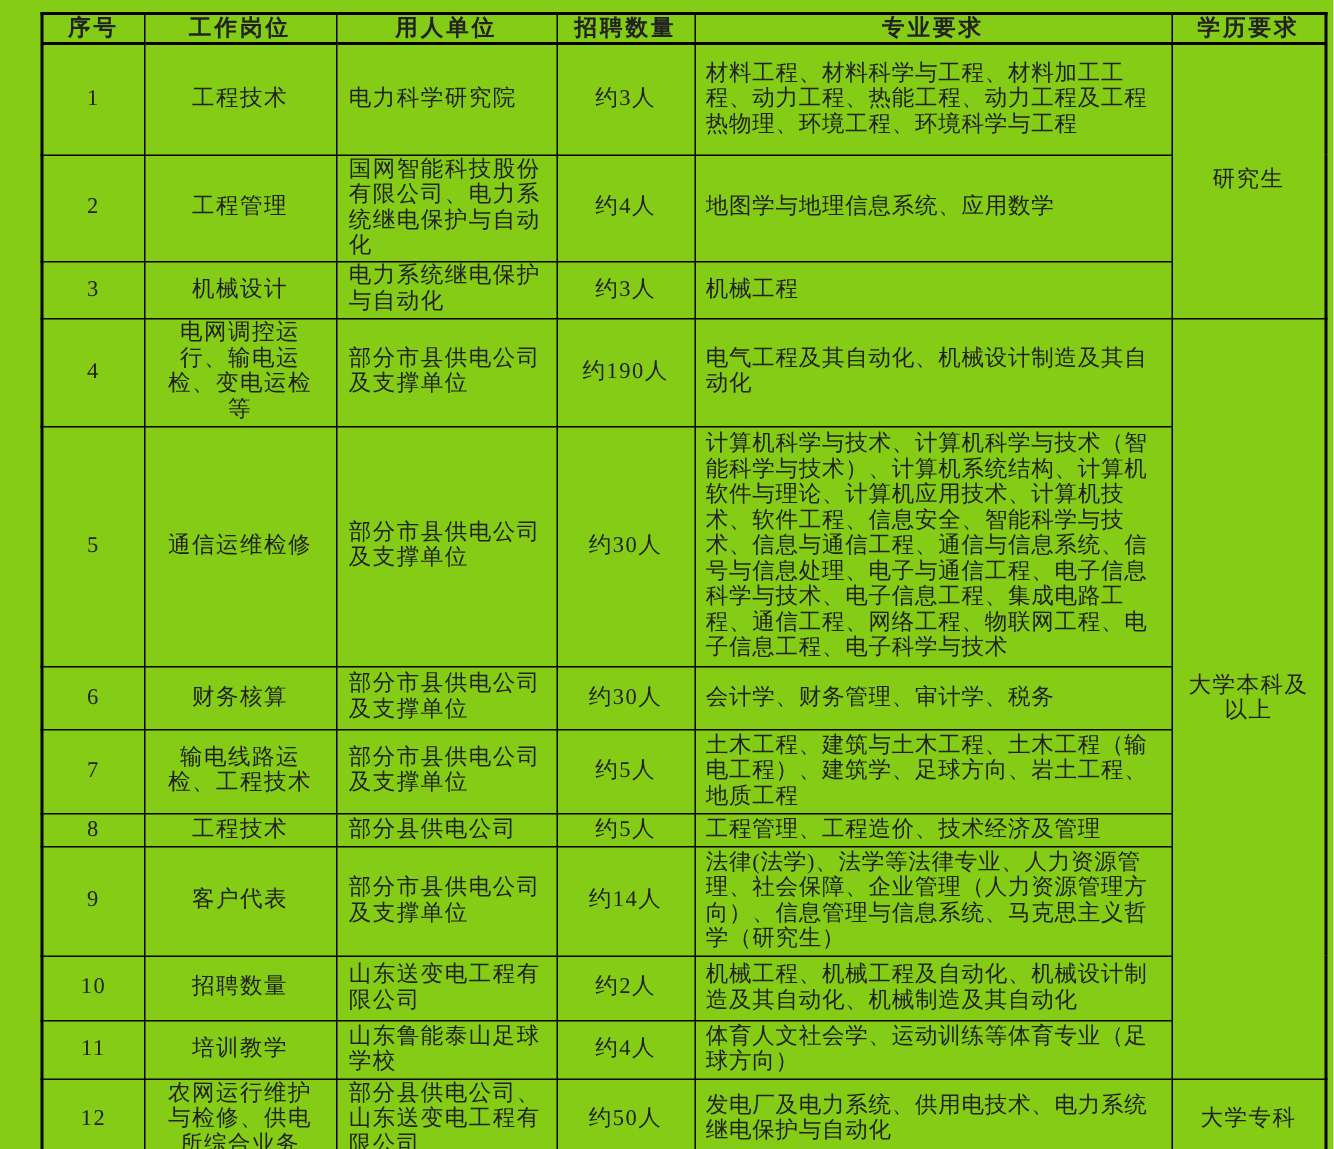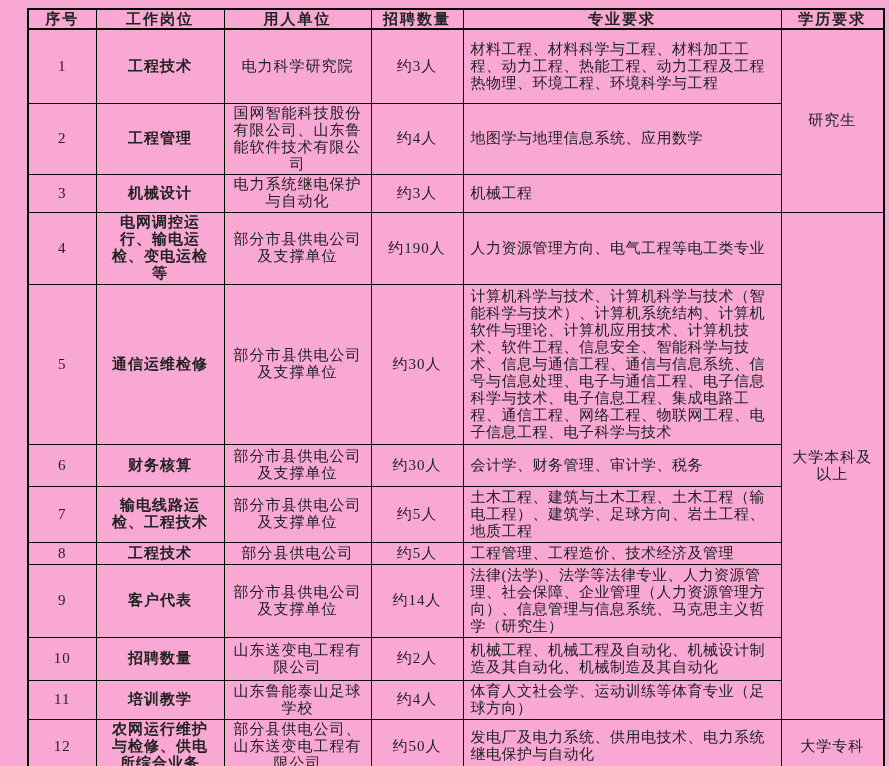--- a/index.html
+++ b/index.html
@@ -9,7 +9,7 @@
     font-family:"Liberation Serif","DejaVu Serif",serif;
     -webkit-font-smoothing:none;
   }
-  .page{ position:relative; width:889px; height:766px; background:#f9a8d4; }
+  .page{ position:relative; width:889px; height:766px; background:#84cc16; }
   table.recruit{
     position:absolute; left:27px; top:8px;
     width:856px;

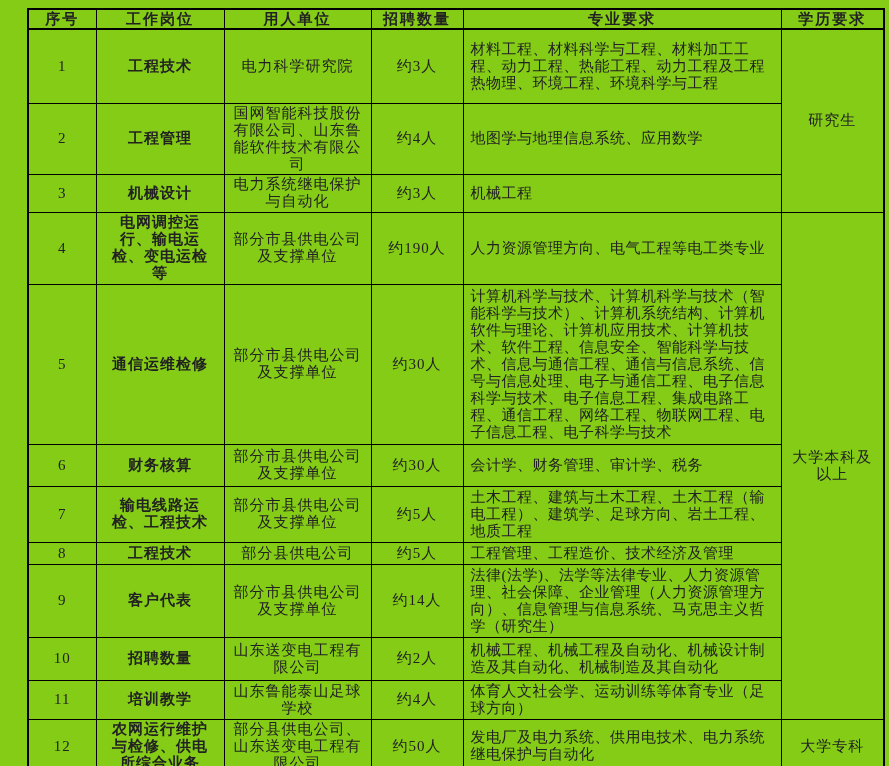--- a/index.html
+++ b/index.html
@@ -44,7 +44,7 @@
     overflow-wrap:break-word;
   }
   td.c-no, td.c-count, td.c-edu{ text-align:center; }
-  td.c-pos{ text-align:center; padding:1px 14px;font-weight:bold; }
+  td.c-pos{ text-align:center; padding:1px 14px; }
   td.c-emp{ text-align:center; padding:1px 8px; }
   td.c-majors{
     text-align:left;

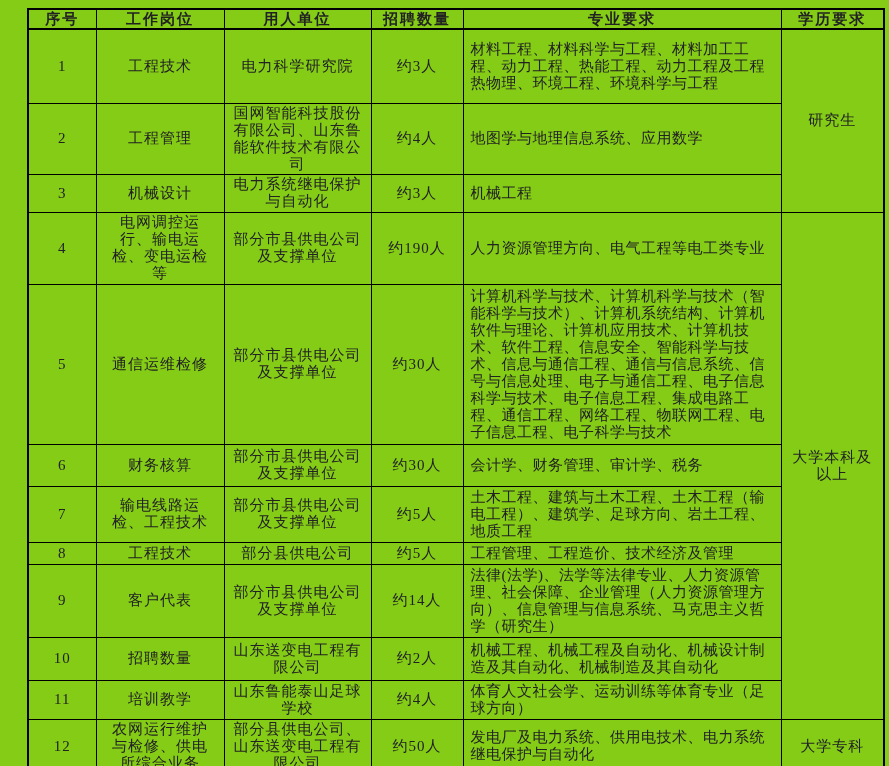--- a/index.html
+++ b/index.html
@@ -45,7 +45,7 @@
   }
   td.c-no, td.c-count, td.c-edu{ text-align:center; }
   td.c-pos{ text-align:center; padding:1px 14px; }
-  td.c-emp{ text-align:center; padding:1px 8px; }
+  td.c-emp{ padding:1px 8px; }
   td.c-majors{
     text-align:left;
     padding:2px 4px 2px 7px;

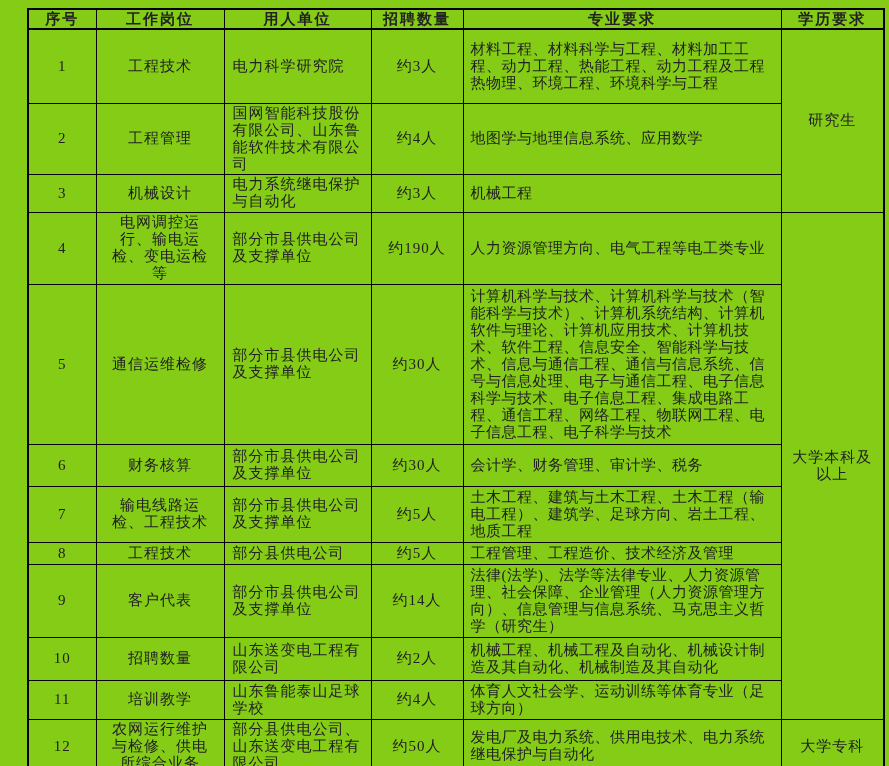--- a/index.html
+++ b/index.html
@@ -102,7 +102,7 @@
       <tr class="r2">
         <td class="c-no">2</td>
         <td class="c-pos">工程管理</td>
-        <td class="c-emp">国网智能科技股份有限公司、山东鲁能软件技术有限公司</td>
+        <td class="c-emp">国网智能科技股份有限公司、电力系统继电保护与自动化</td>
         <td class="c-count">约4人</td>
         <td class="c-majors">地图学与地理信息系统、应用数学</td>
       </tr>

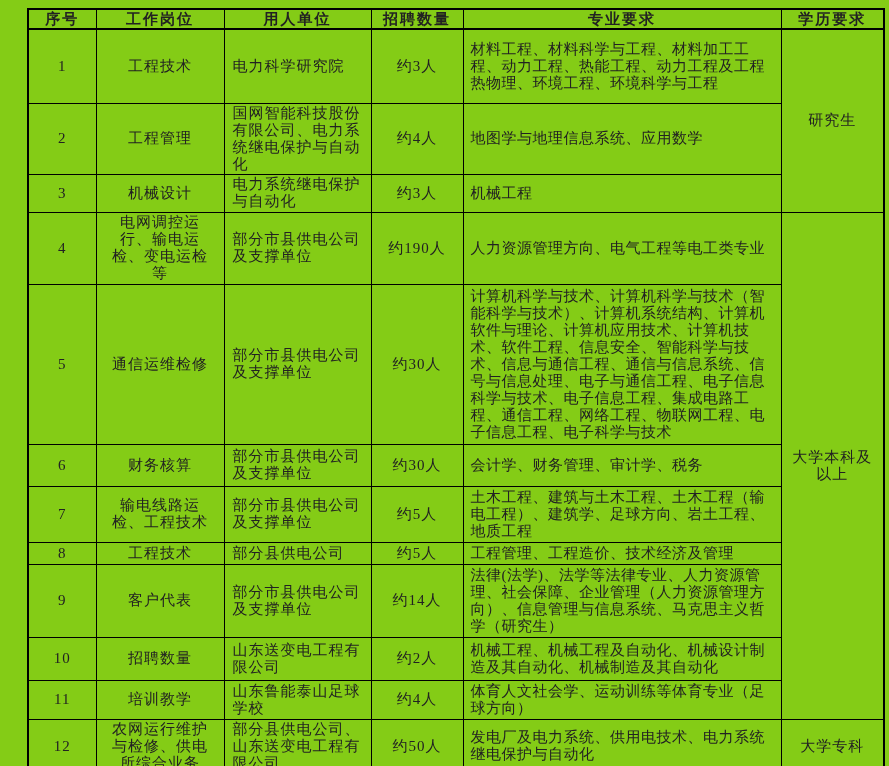--- a/index.html
+++ b/index.html
@@ -118,7 +118,7 @@
         <td class="c-pos">电网调控运行、输电运检、变电运检等</td>
         <td class="c-emp">部分市县供电公司及支撑单位</td>
         <td class="c-count">约190人</td>
-        <td class="c-majors">人力资源管理方向、电气工程等电工类专业</td>
+        <td class="c-majors">电气工程及其自动化、机械设计制造及其自动化</td>
         <td class="c-edu" rowspan="8">大学本科及以上</td>
       </tr>
       <tr class="r5">

